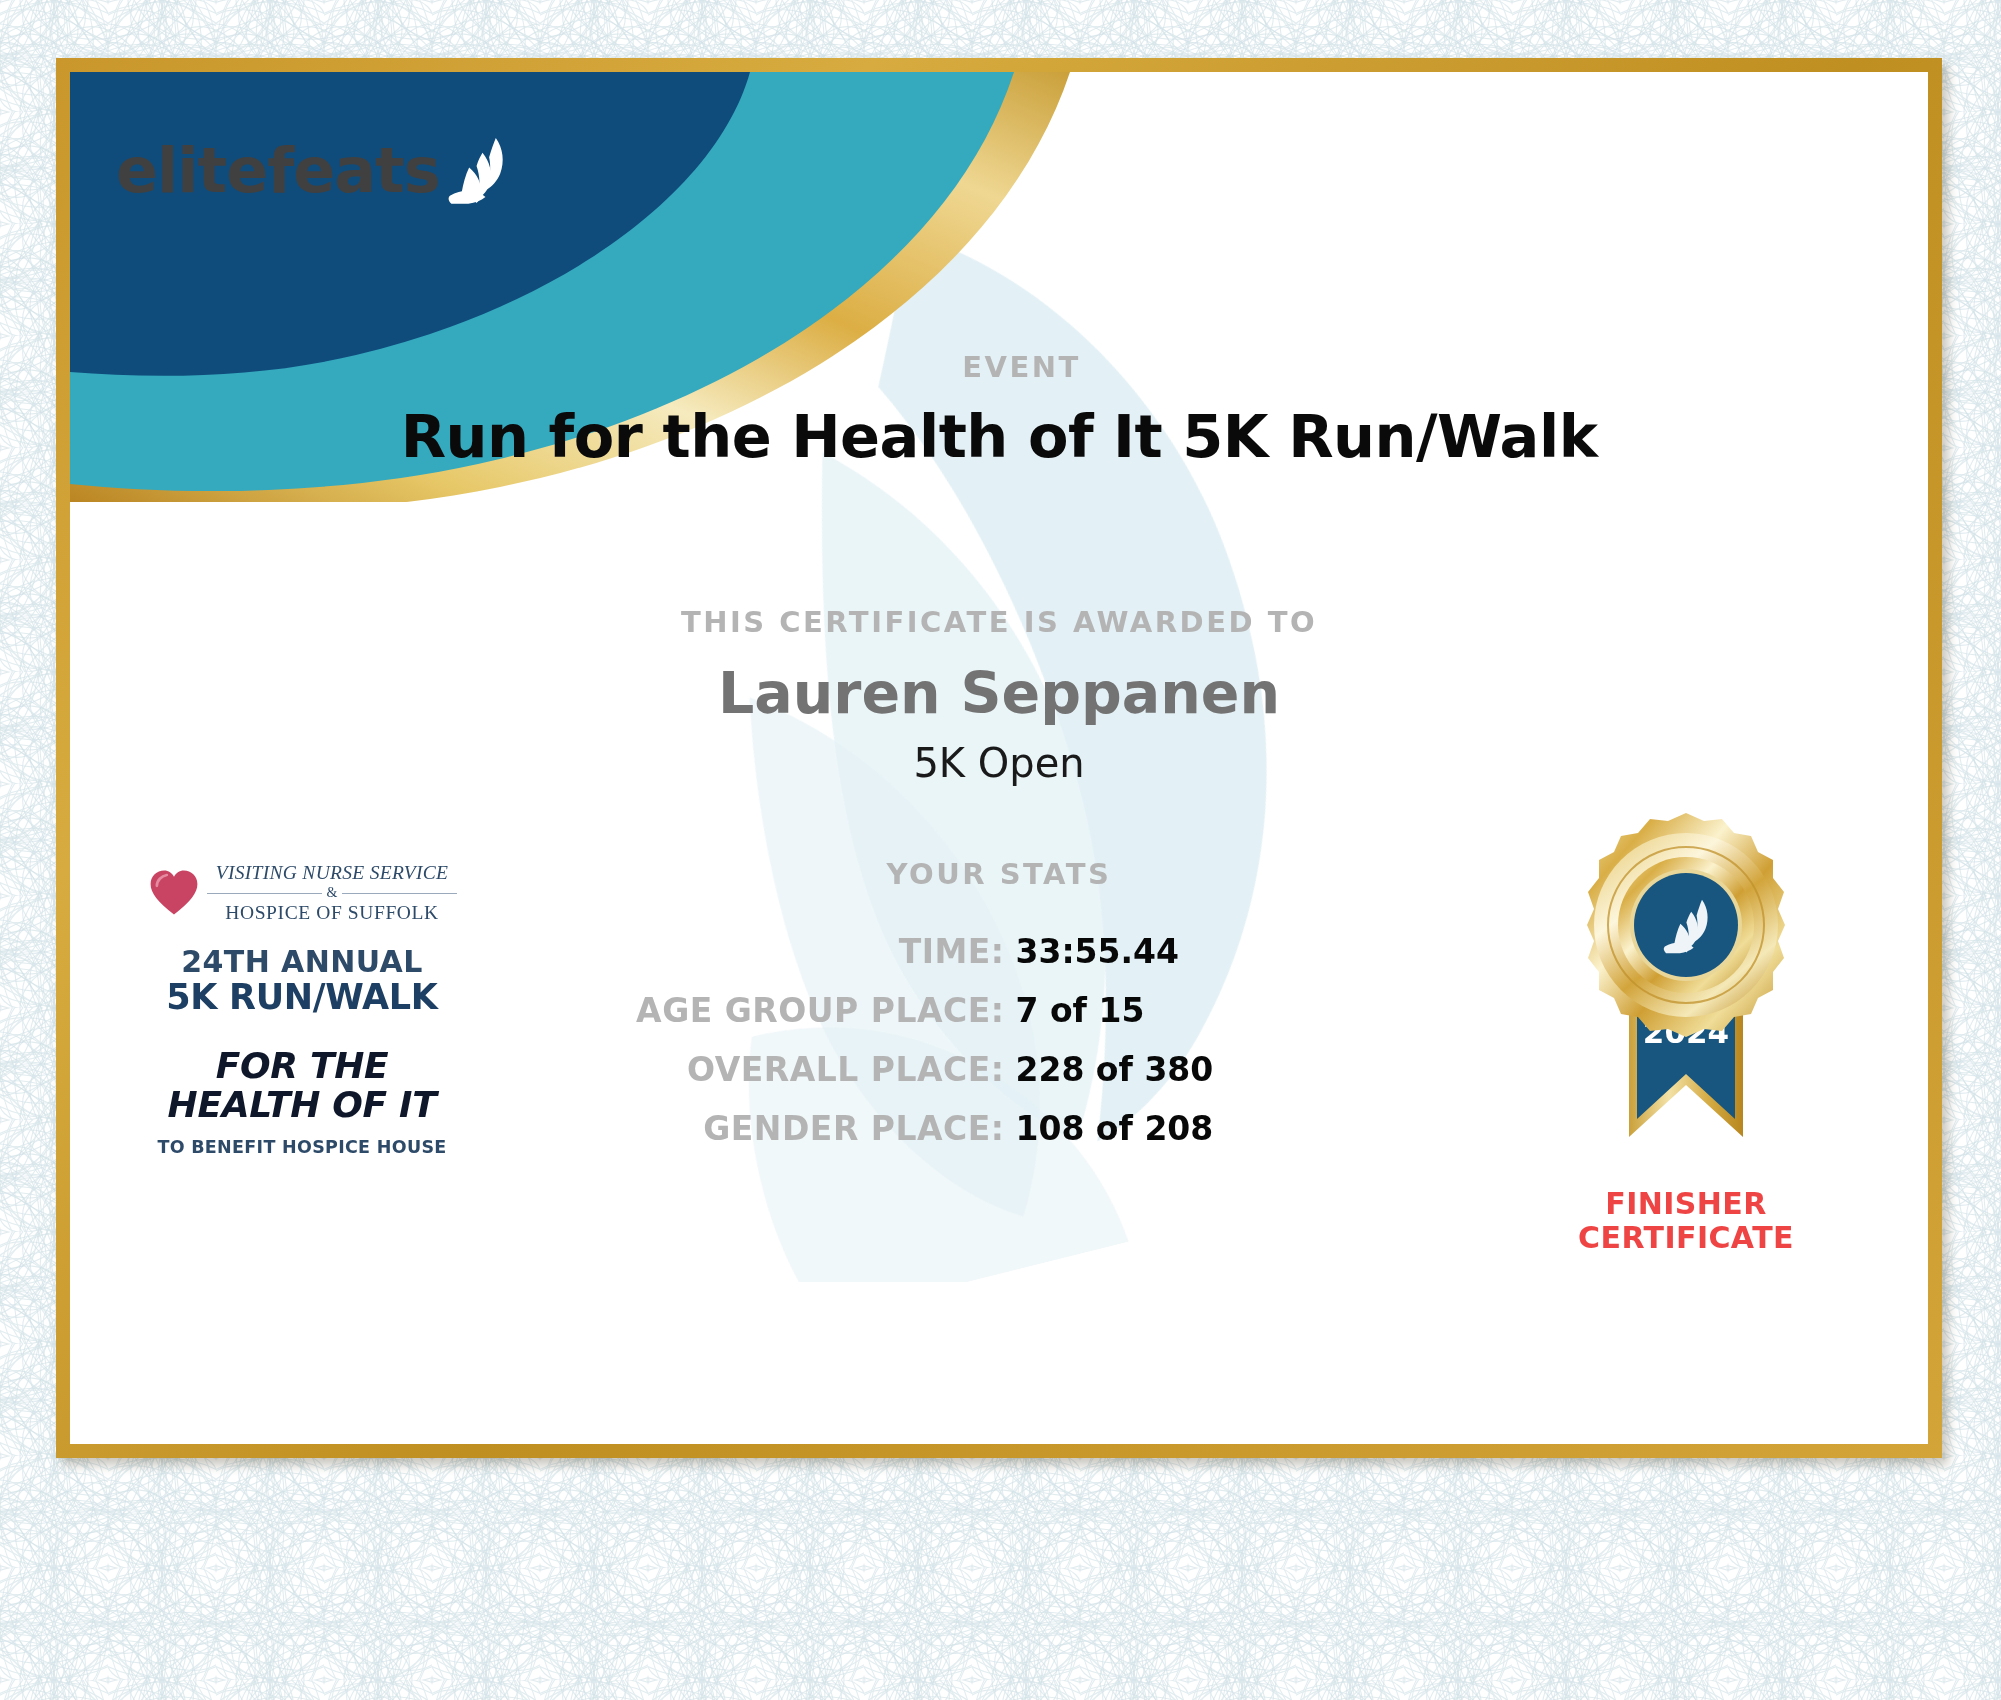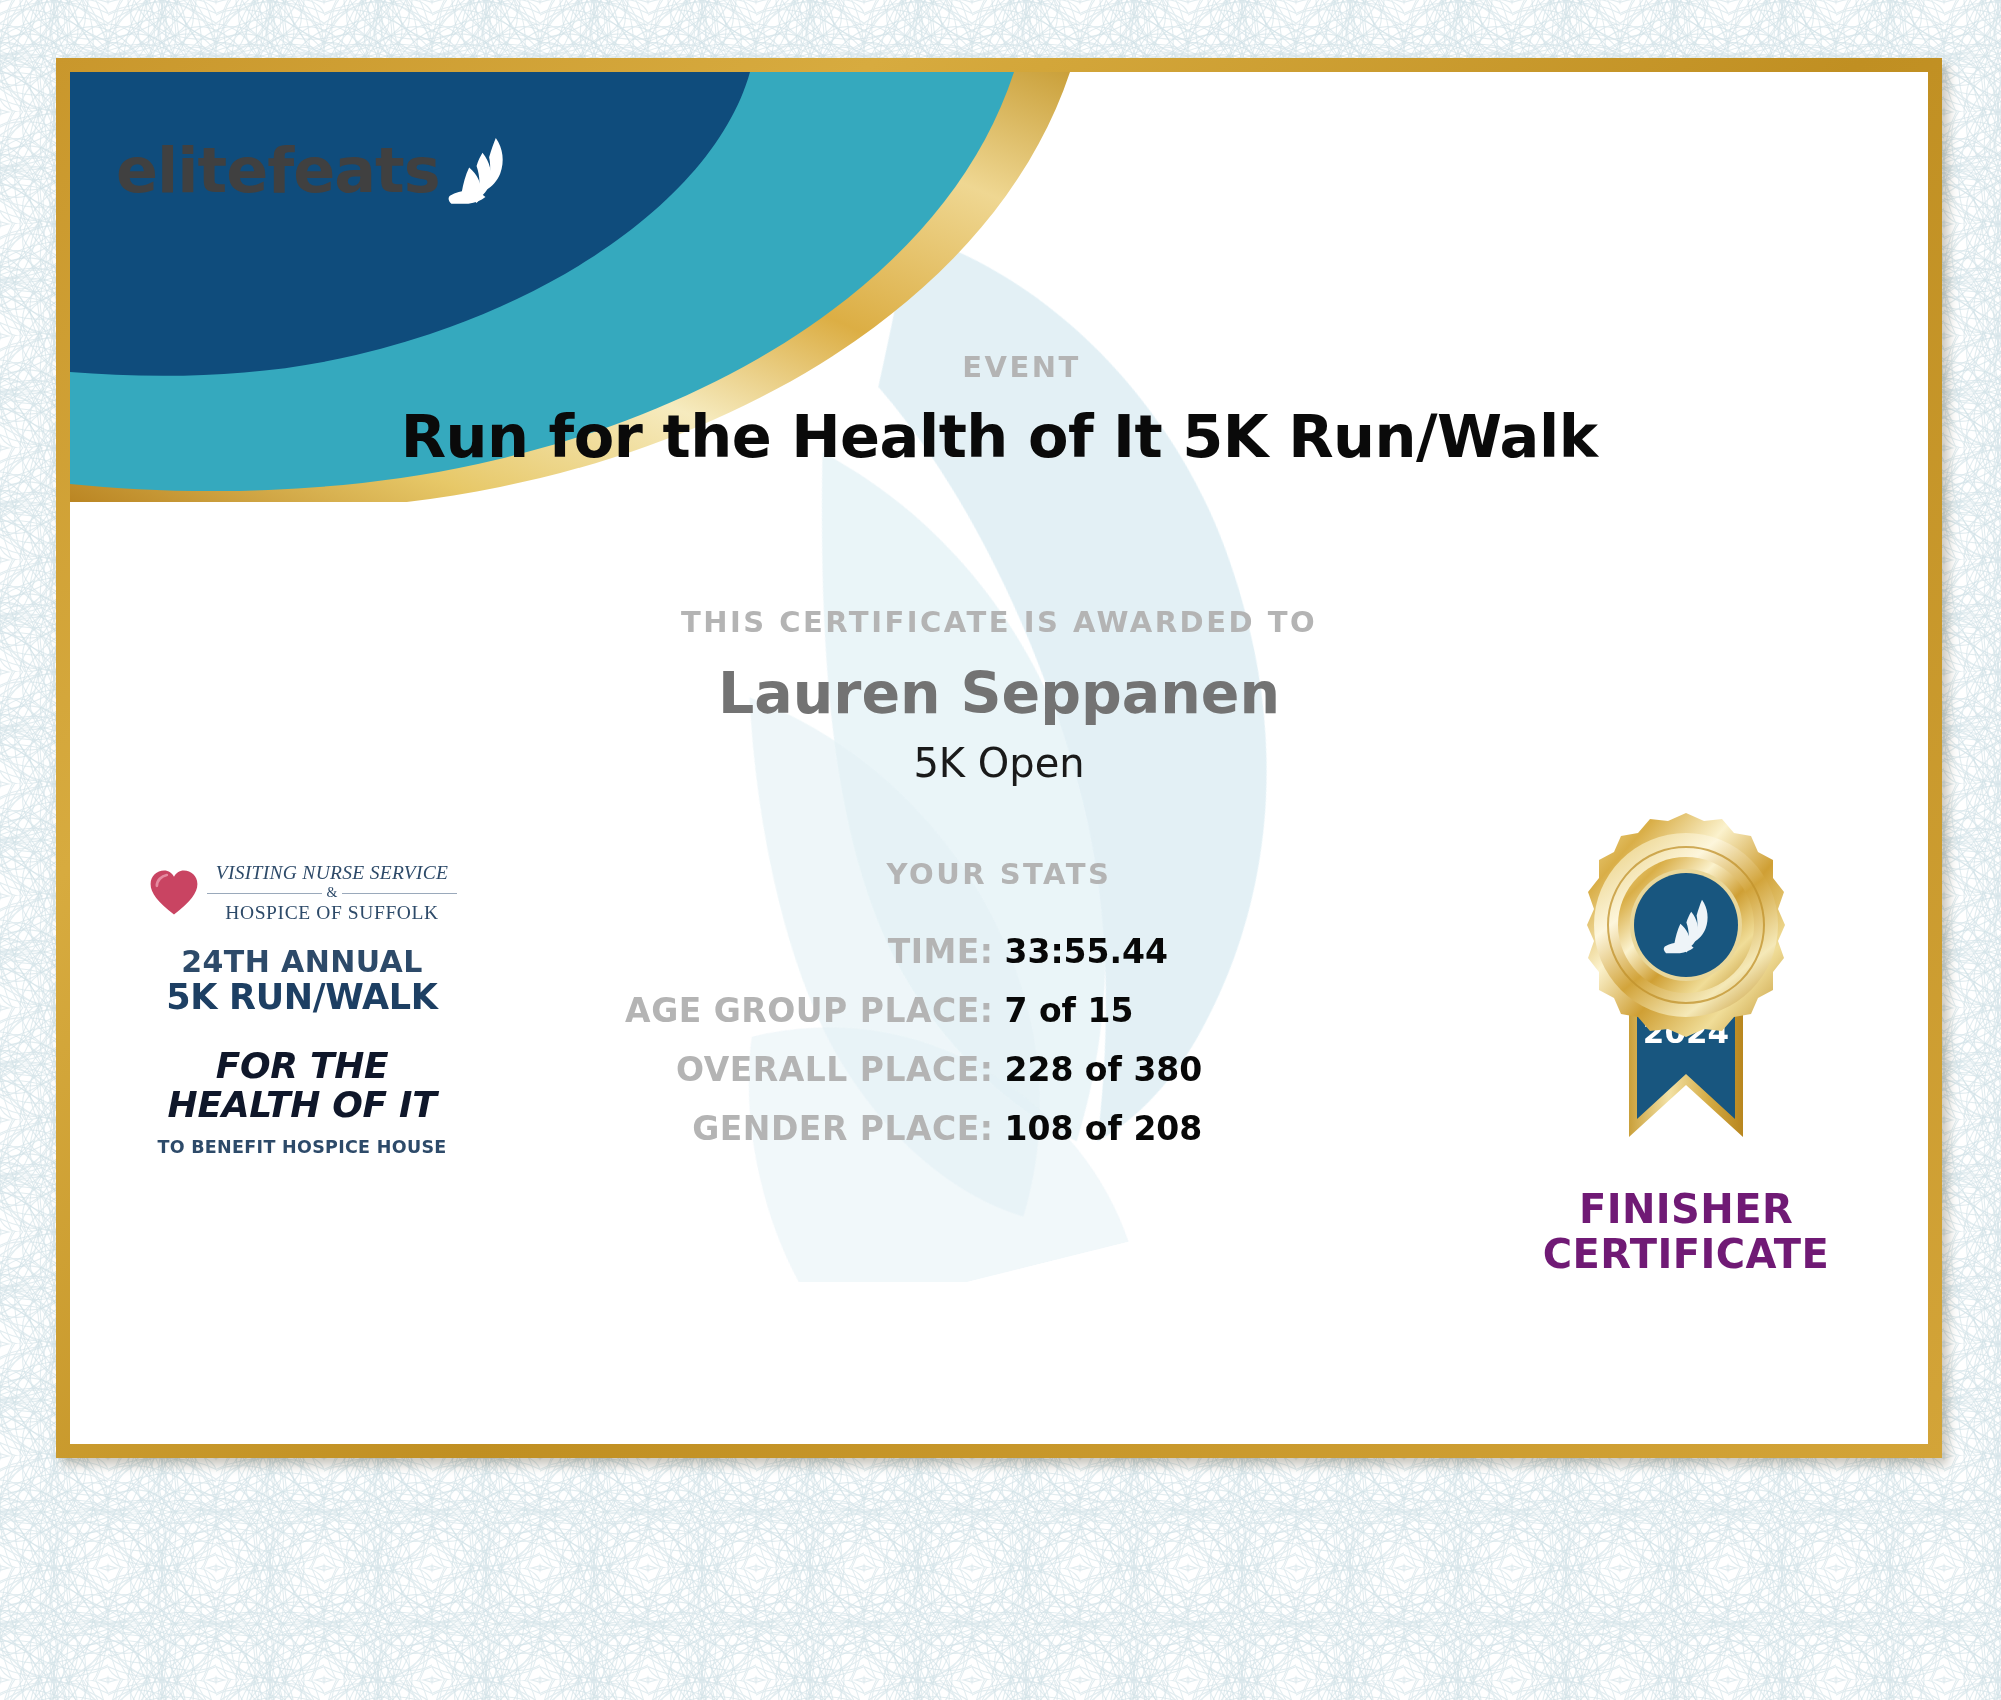--- a/index.html
+++ b/index.html
@@ -154,7 +154,7 @@
 
   .stats-list {
     position: absolute;
-    left: 0;
+    left: 11px;
     top: 860px;
     width: 100%;
   }

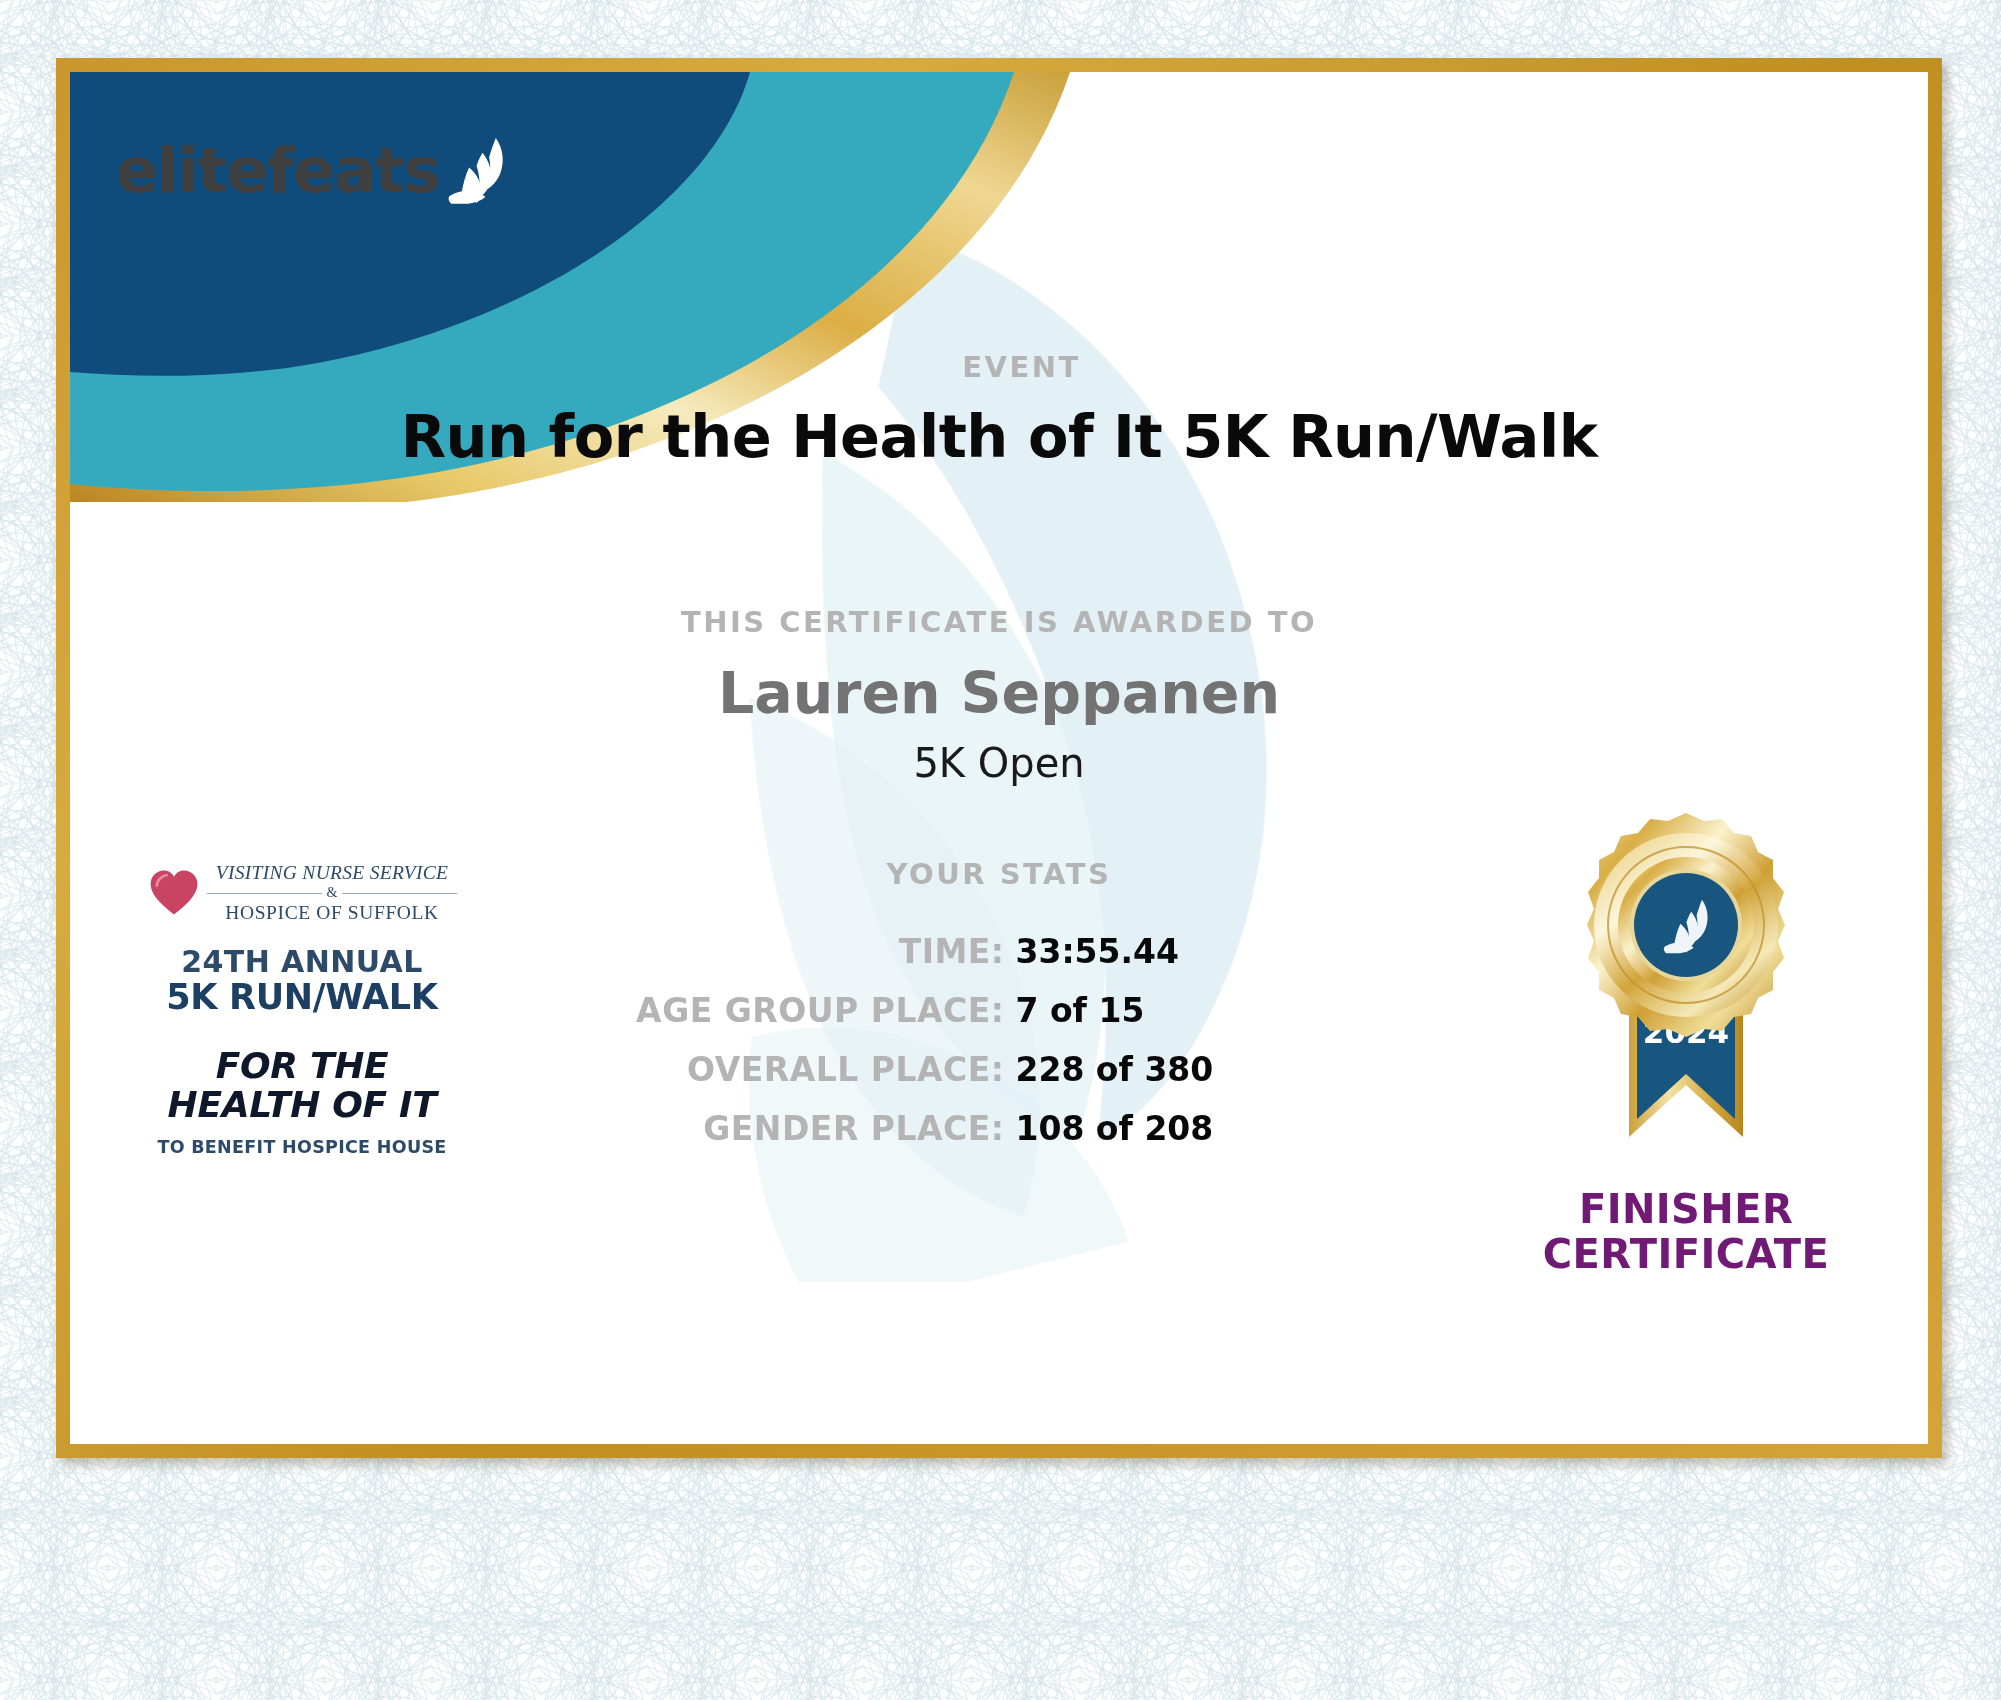--- a/index.html
+++ b/index.html
@@ -269,8 +269,8 @@
   }
   .medal-caption {
     margin-top: 6px;
-    color: #701a75;
-    font-size: 40px;
+    color: #ef4444;
+    font-size: 30px;
     font-weight: 700;
     line-height: 1.12;
     letter-spacing: 0.4px;

